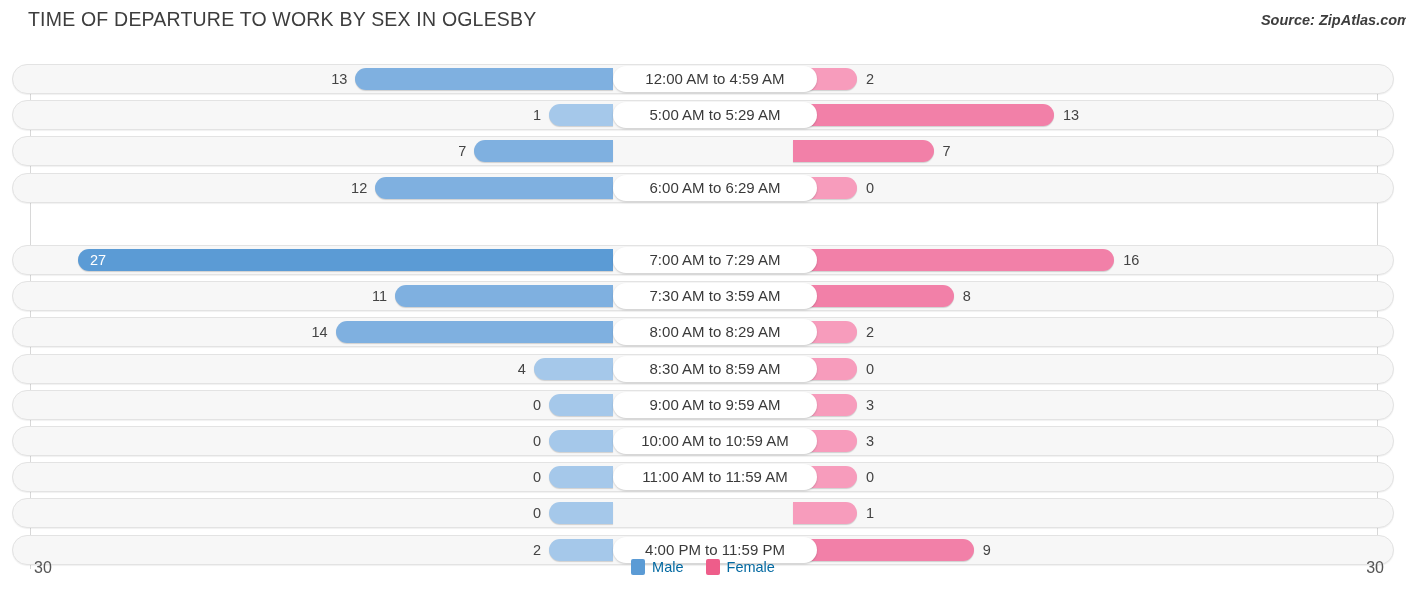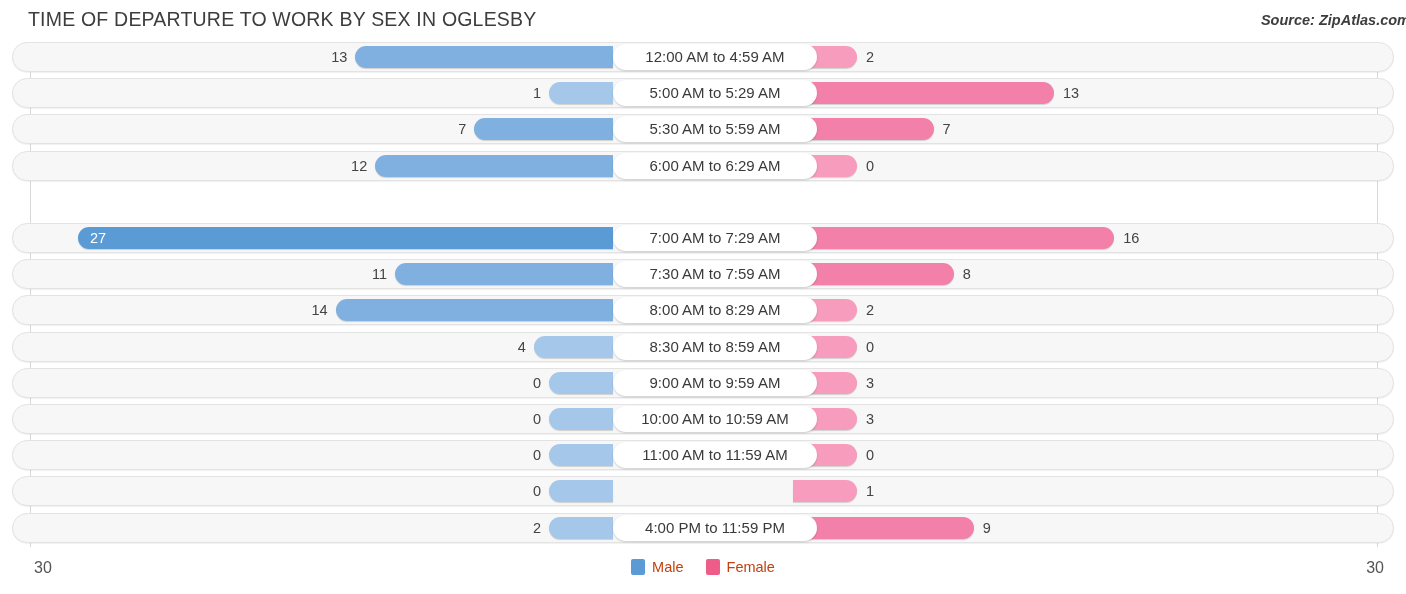--- a/index.html
+++ b/index.html
@@ -47,7 +47,7 @@
   #plot-area {
     position: absolute;
     left: 0;
-    top: 42px;
+    top: 64px;
     width: 1272px;
     height: 505px;
   }

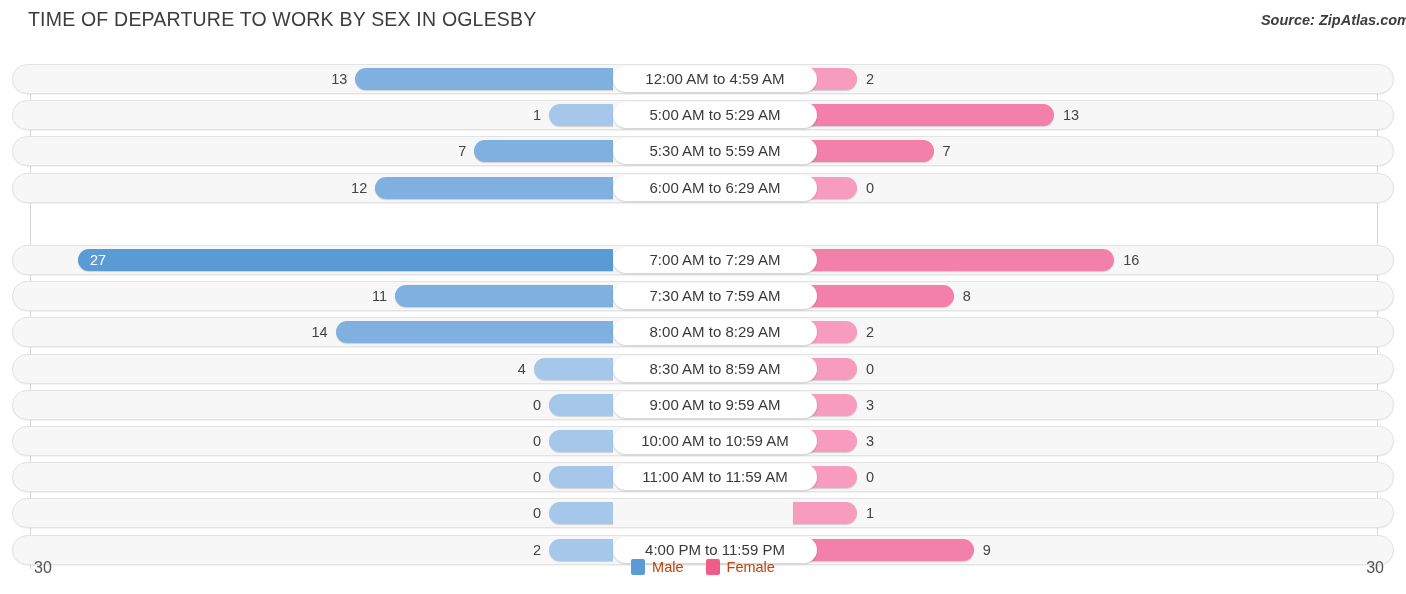--- a/index.html
+++ b/index.html
@@ -198,7 +198,6 @@
       <div class="val val-male" style="left: 414.296px; width: 40px;">7</div>
       <div class="bar bar-female" style="left: 781px; width: 140.56px; background: rgb(242, 128, 168);"></div>
       <div class="val val-female" style="left: 930.56px; width: 60px;">7</div>
-      <div class="cat-pill">5:30 AM to 5:59 AM</div>
     </div>
     <div class="chart-row" style="top: 108.6px;">
       <div class="row-track"></div>

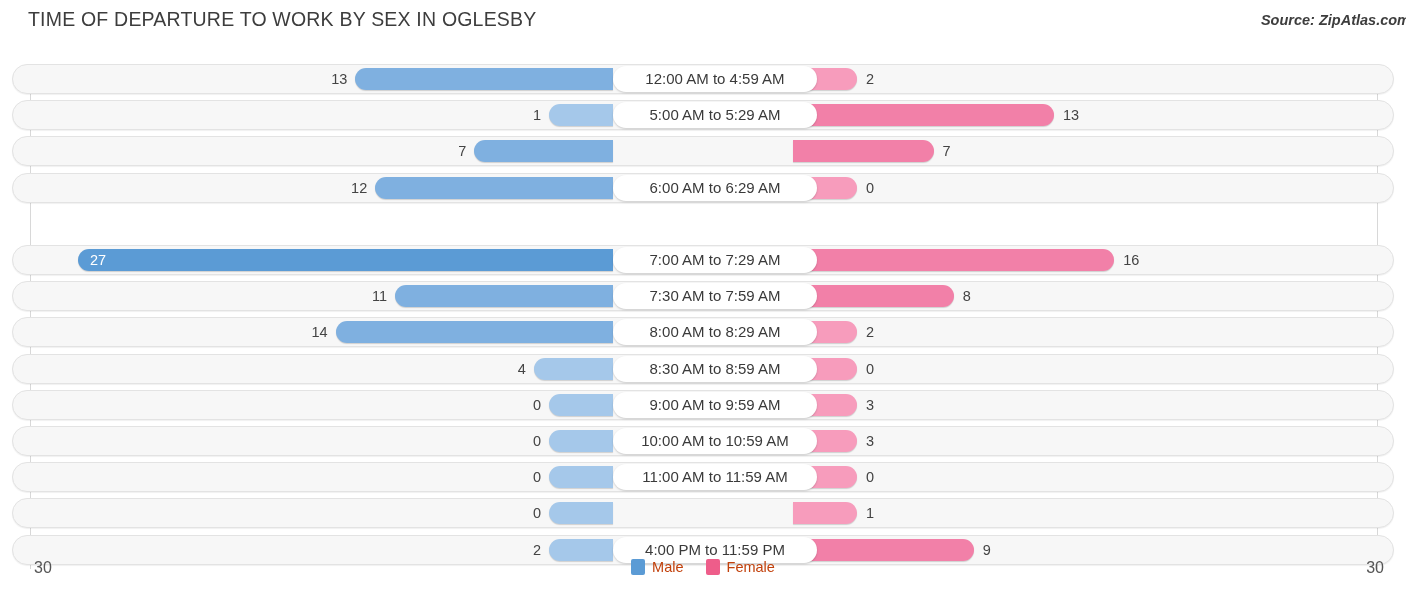--- a/index.html
+++ b/index.html
@@ -221,7 +221,7 @@
       <div class="val val-male" style="left: 335.037px; width: 40px;">11</div>
       <div class="bar bar-female" style="left: 781px; width: 160.64px; background: rgb(242, 128, 168);"></div>
       <div class="val val-female" style="left: 950.64px; width: 60px;">8</div>
-      <div class="cat-pill">7:30 AM to 7:59 AM</div>
+      <div class="cat-pill">7:30 AM to 3:59 AM</div>
     </div>
     <div class="chart-row" style="top: 253.4px;">
       <div class="row-track"></div>

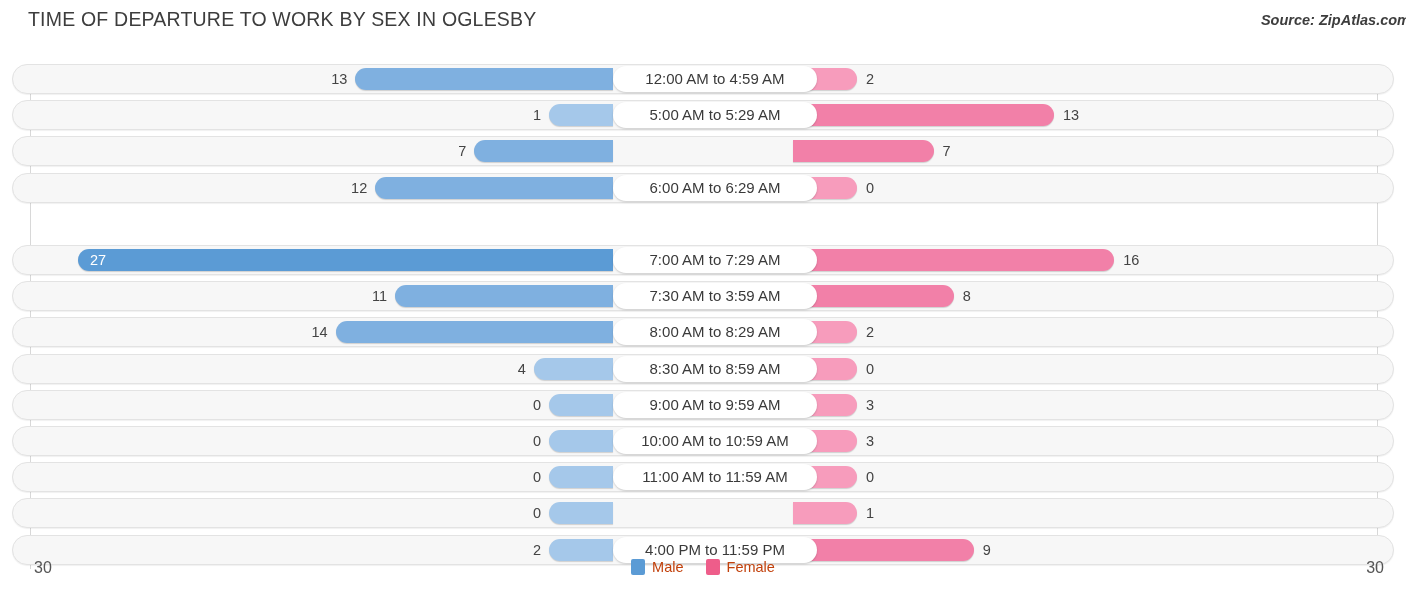--- a/index.html
+++ b/index.html
@@ -157,7 +157,7 @@
     align-items: center;
     gap: 7px;
     font-size: 14.5px;
-    color: #c2410c;
+    color: #0369a1;
   }
   .legend-swatch {
     width: 14px;

